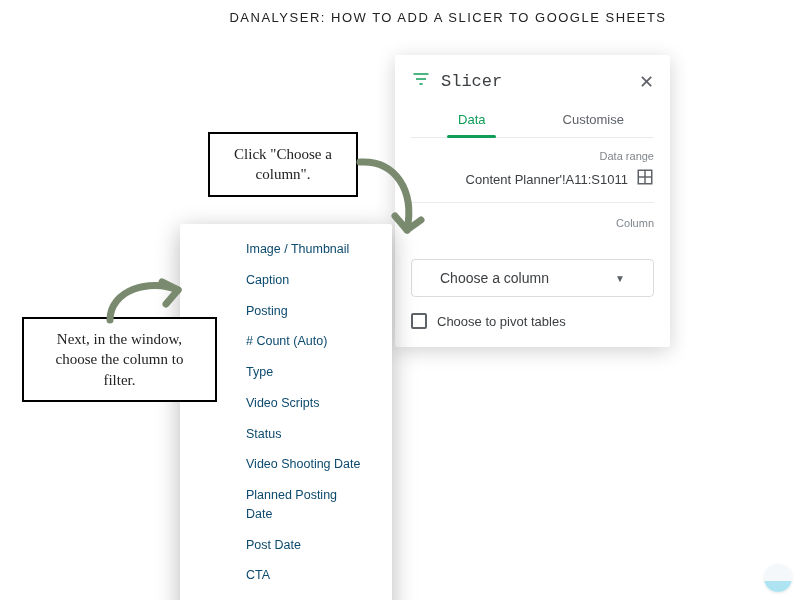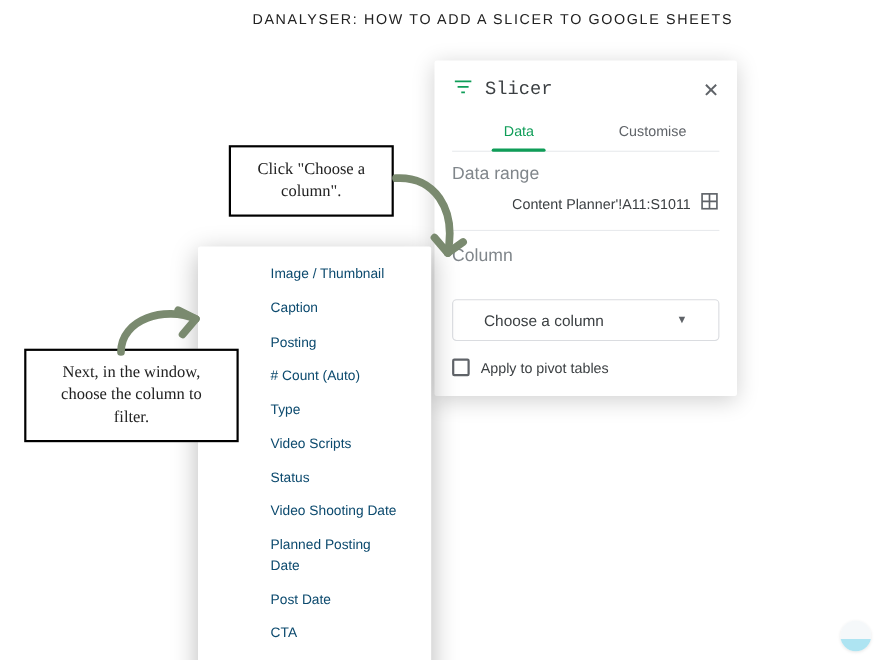--- a/index.html
+++ b/index.html
@@ -87,9 +87,10 @@
     border-radius: 2px;
   }
   .section-label {
-    font-size: 16px;
+    font-size: 11px;
     color: #80868b;
     margin-bottom: 6px;
+    text-align: right;
   }
   .range-row {
     display: flex;

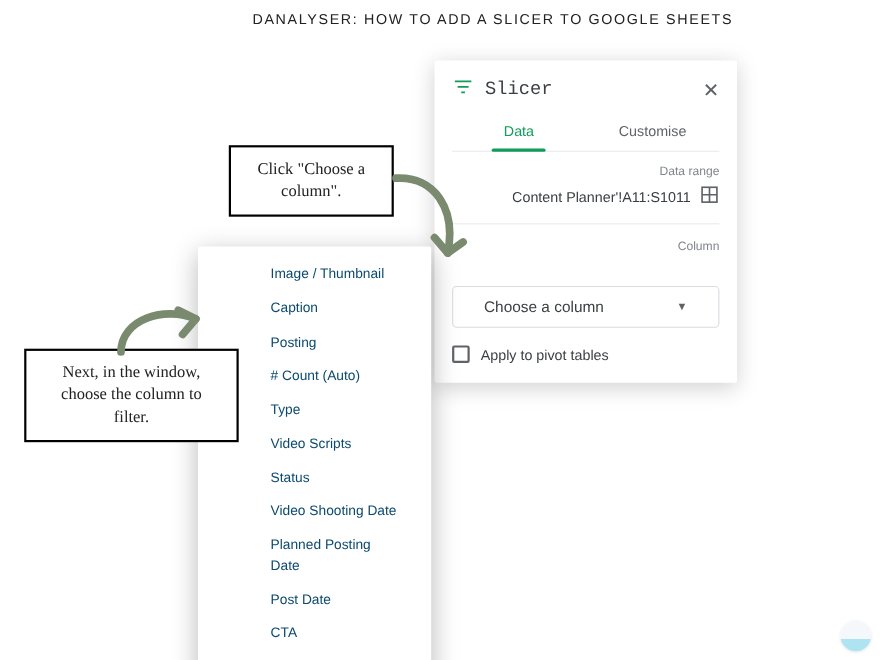--- a/index.html
+++ b/index.html
@@ -234,7 +234,7 @@
 
   <div class="check-row">
     <span class="checkbox"></span>
-    <span>Apply to pivot tables</span>
+    <span>Choose to pivot tables</span>
   </div>
 </div>
 

